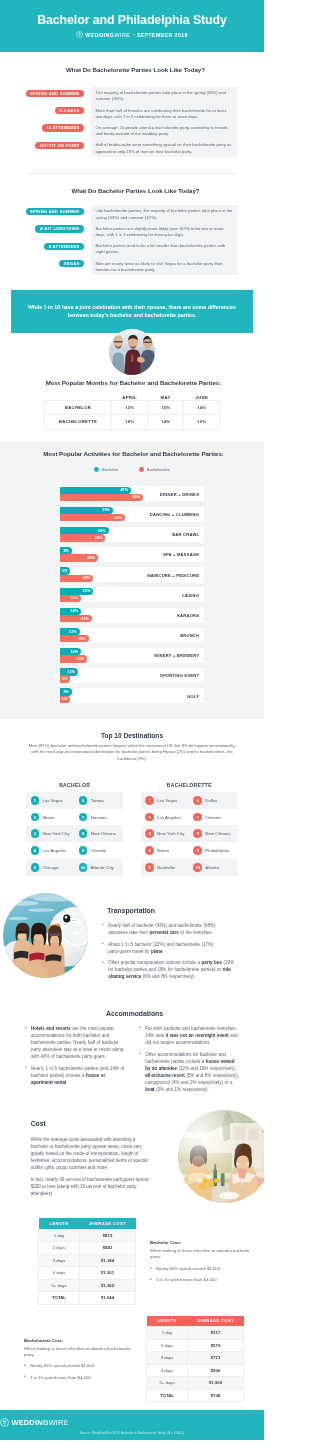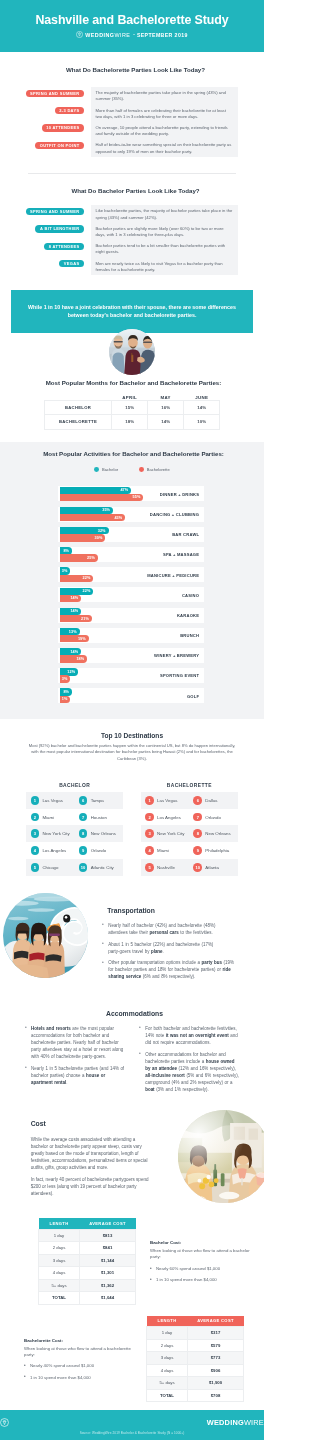--- a/index.html
+++ b/index.html
@@ -126,7 +126,7 @@
 <div class="page">
 
 <div class="hdr">
-  <div class="hdr-title">Nashville and Bachelorette Study</div>
+  <div class="hdr-title">Bachelor and Philadelphia Study</div>
   <div class="hdr-sub">
     <svg class="ww-ring" width="7" height="7" viewBox="0 0 24 24">
 <circle cx="12" cy="12" r="10.6" fill="none" stroke="#fff" stroke-width="1.7"></circle>

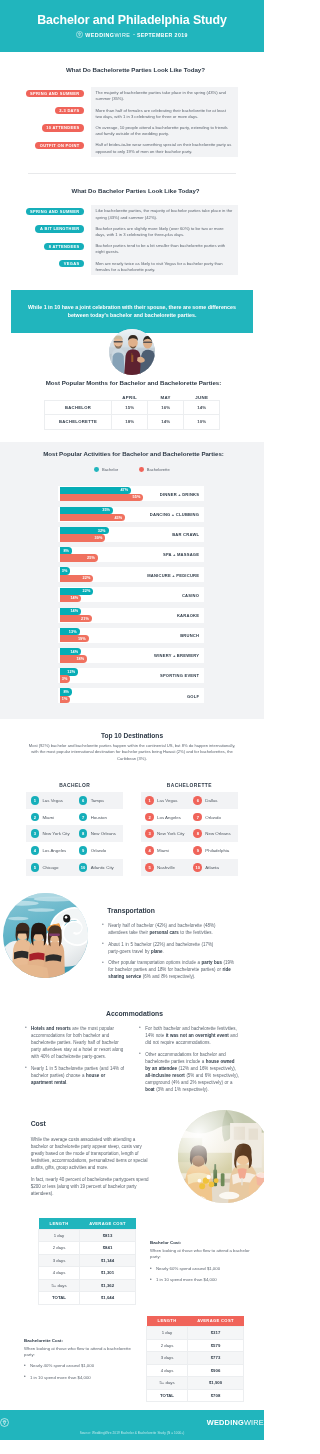--- a/index.html
+++ b/index.html
@@ -112,7 +112,7 @@
 
   
   .ftr { background:#21b5bd; height:30px; text-align:center; padding-top:8px; }
-  .ftr-brand { display:flex; align-items:center; justify-content:space-between; }
+  .ftr-brand { display:flex; align-items:center; justify-content:flex-start; }
   .ftr-brand .nm { color:#fff; font-size:7.4px; font-weight:bold; letter-spacing:0.2px; margin-left:2.5px; }
   .ftr-brand .nm .lt { font-weight:normal; }
   .ftr-src { color:#bfe9ec; font-size:3.1px; margin-top:3.5px; letter-spacing:0.1px; }

